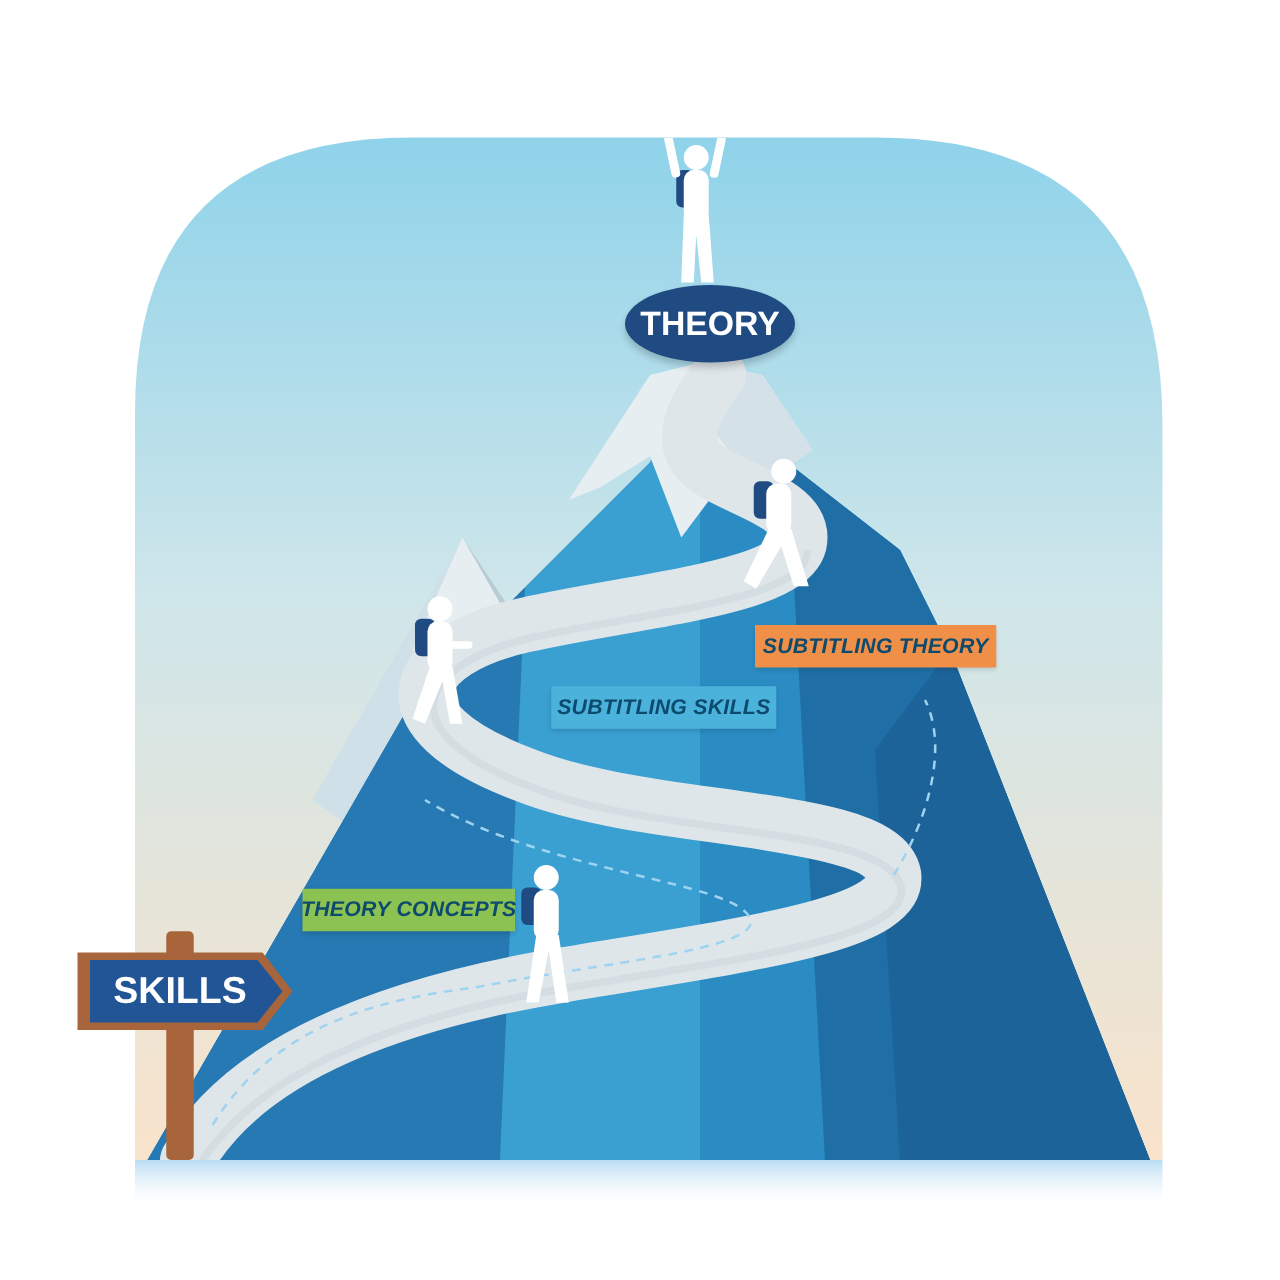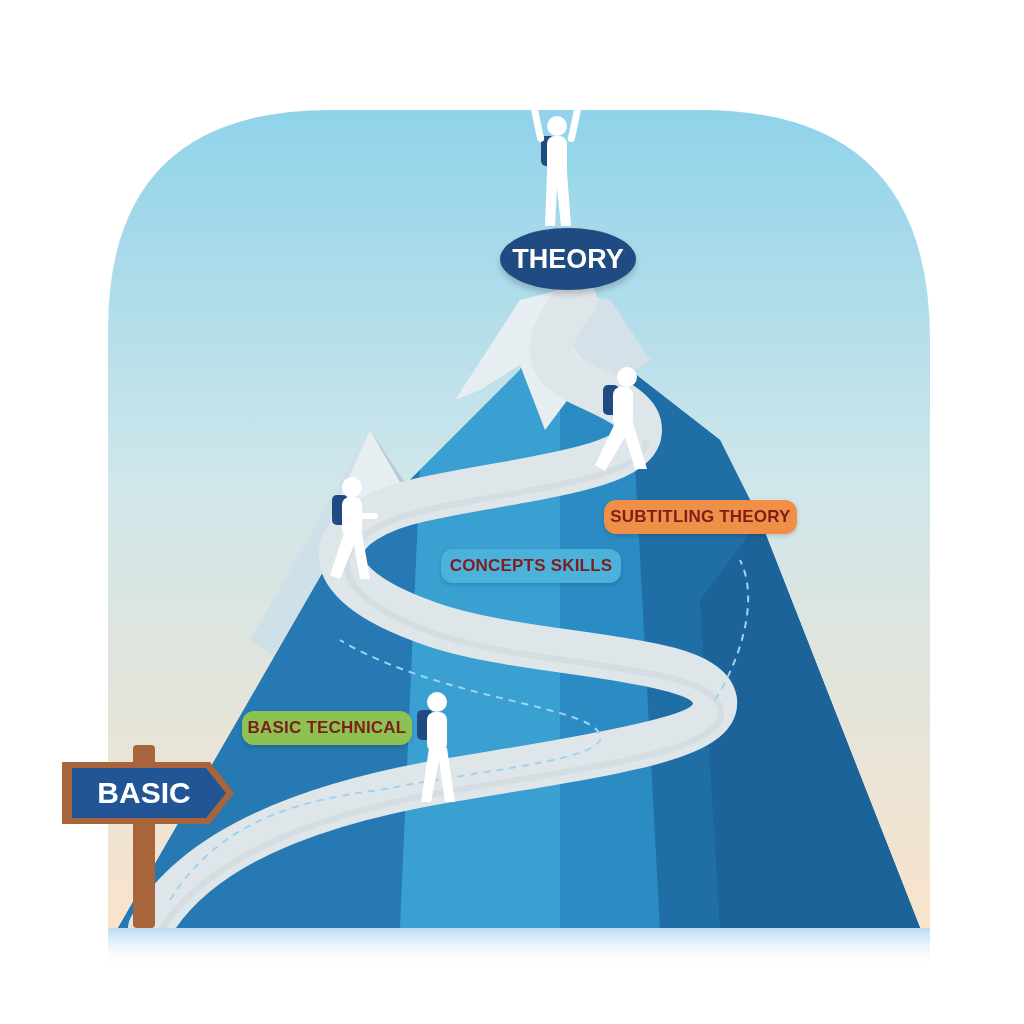--- a/index.html
+++ b/index.html
@@ -6,9 +6,9 @@
   body { width: 1024px; height: 1024px; position: relative; overflow: hidden; font-family: "Liberation Sans", sans-serif; }
   #scene { position: absolute; left: 0; top: 0; width: 1024px; height: 1024px; }
   .label {
-    position: absolute; color: #7f1d1d; font-weight: bold; font-family: "Liberation Sans", sans-serif;
-    border-radius: 12px; display: flex; align-items: center; justify-content: center;
-    letter-spacing: 0.2px; white-space: nowrap; box-shadow: 0 2px 4px rgba(0,0,0,0.15);
+    position: absolute; color: #0c4a6e; font-weight: bold; font-family: "Liberation Sans", sans-serif;
+    border-radius: 0; display: flex; align-items: center; justify-content: center;
+    letter-spacing: 0.2px; white-space: nowrap; box-shadow: 0 2px 4px rgba(0,0,0,0.15); font-style: italic;
   }
   .lbl-subtitling { left: 604px; top: 500px; width: 193px; height: 34px; background: #f08f48; font-size: 17px; }
   .lbl-technical { left: 441px; top: 549px; width: 180px; height: 34px; background: #4bb2dc; font-size: 17px; }

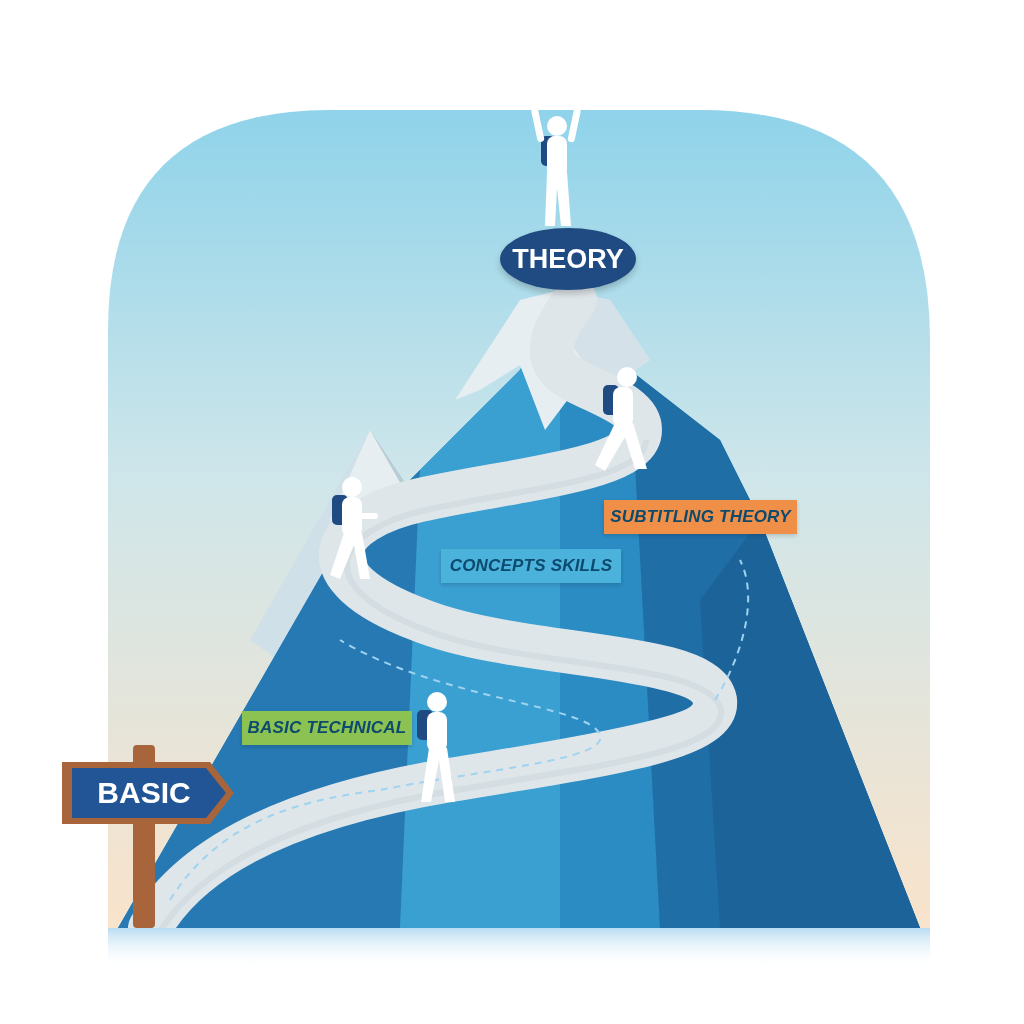--- a/index.html
+++ b/index.html
@@ -117,7 +117,7 @@
 <div class="expert-badge">THEORY</div>
 <div class="novice-text">BASIC</div>
 <div class="label lbl-basic">BASIC TECHNICAL</div>
-<div class="label lbl-technical">CONCEPTS SKILLS</div>
+<div class="label lbl-technical">SUBTITLING SKILLS</div>
 <div class="label lbl-subtitling">SUBTITLING THEORY</div>
 
 </body></html>

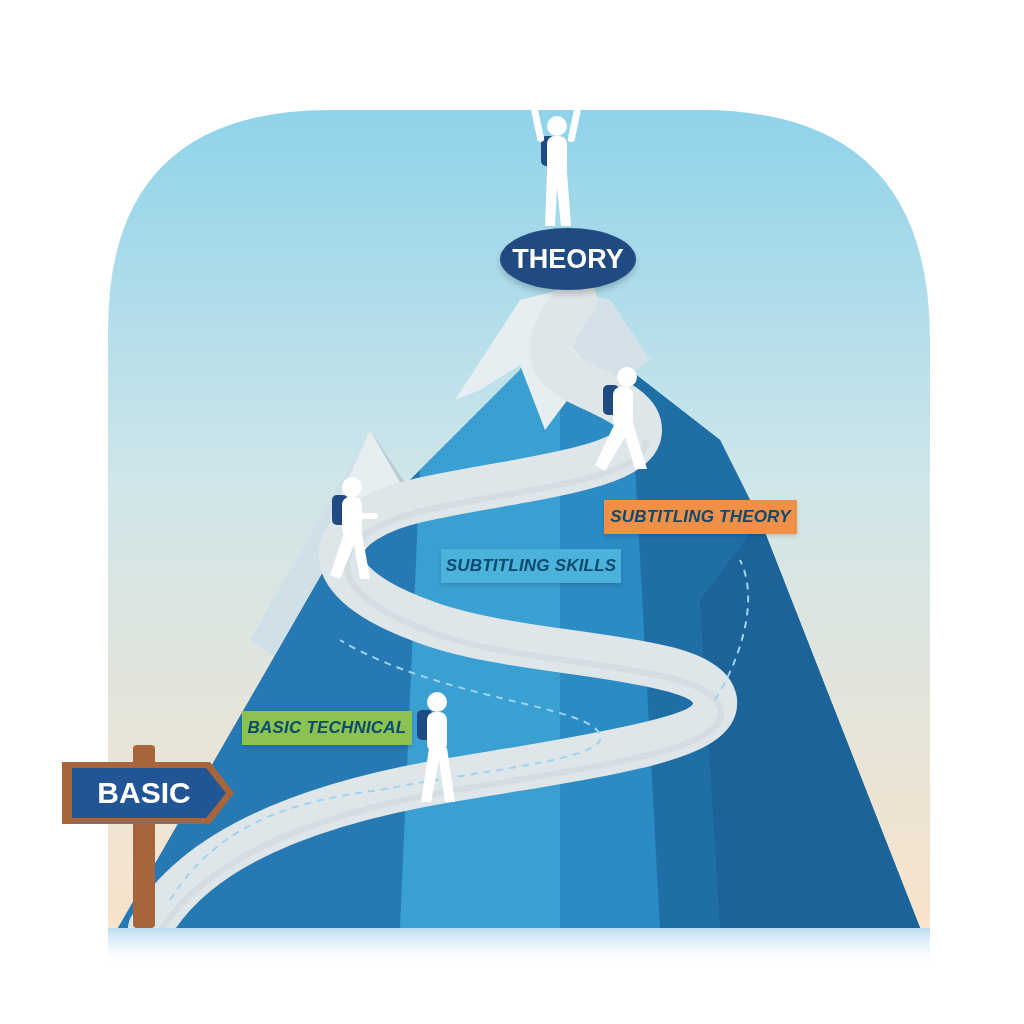--- a/index.html
+++ b/index.html
@@ -116,7 +116,7 @@
 
 <div class="expert-badge">THEORY</div>
 <div class="novice-text">BASIC</div>
-<div class="label lbl-basic">BASIC TECHNICAL</div>
+<div class="label lbl-basic">THEORY CONCEPTS</div>
 <div class="label lbl-technical">SUBTITLING SKILLS</div>
 <div class="label lbl-subtitling">SUBTITLING THEORY</div>
 

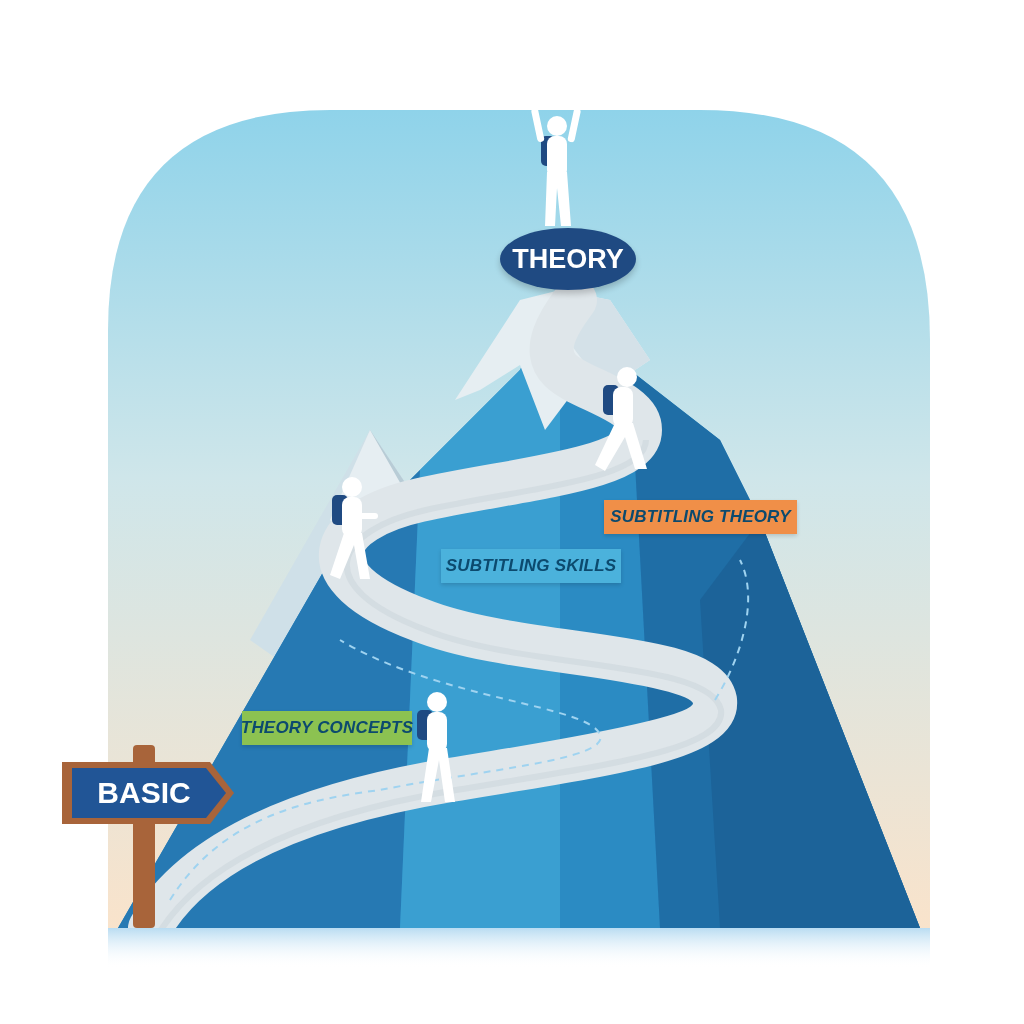--- a/index.html
+++ b/index.html
@@ -115,7 +115,7 @@
 </svg>
 
 <div class="expert-badge">THEORY</div>
-<div class="novice-text">BASIC</div>
+<div class="novice-text">SKILLS</div>
 <div class="label lbl-basic">THEORY CONCEPTS</div>
 <div class="label lbl-technical">SUBTITLING SKILLS</div>
 <div class="label lbl-subtitling">SUBTITLING THEORY</div>

